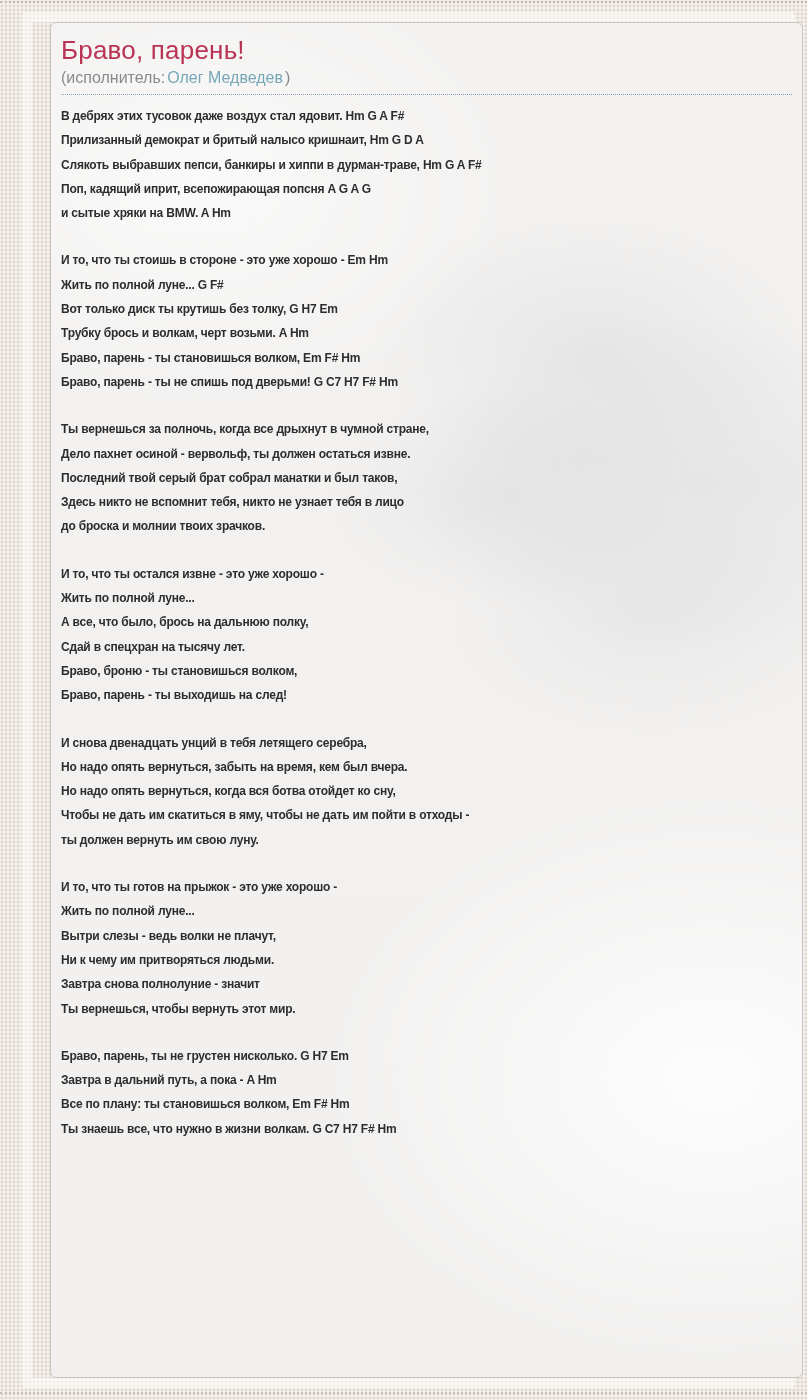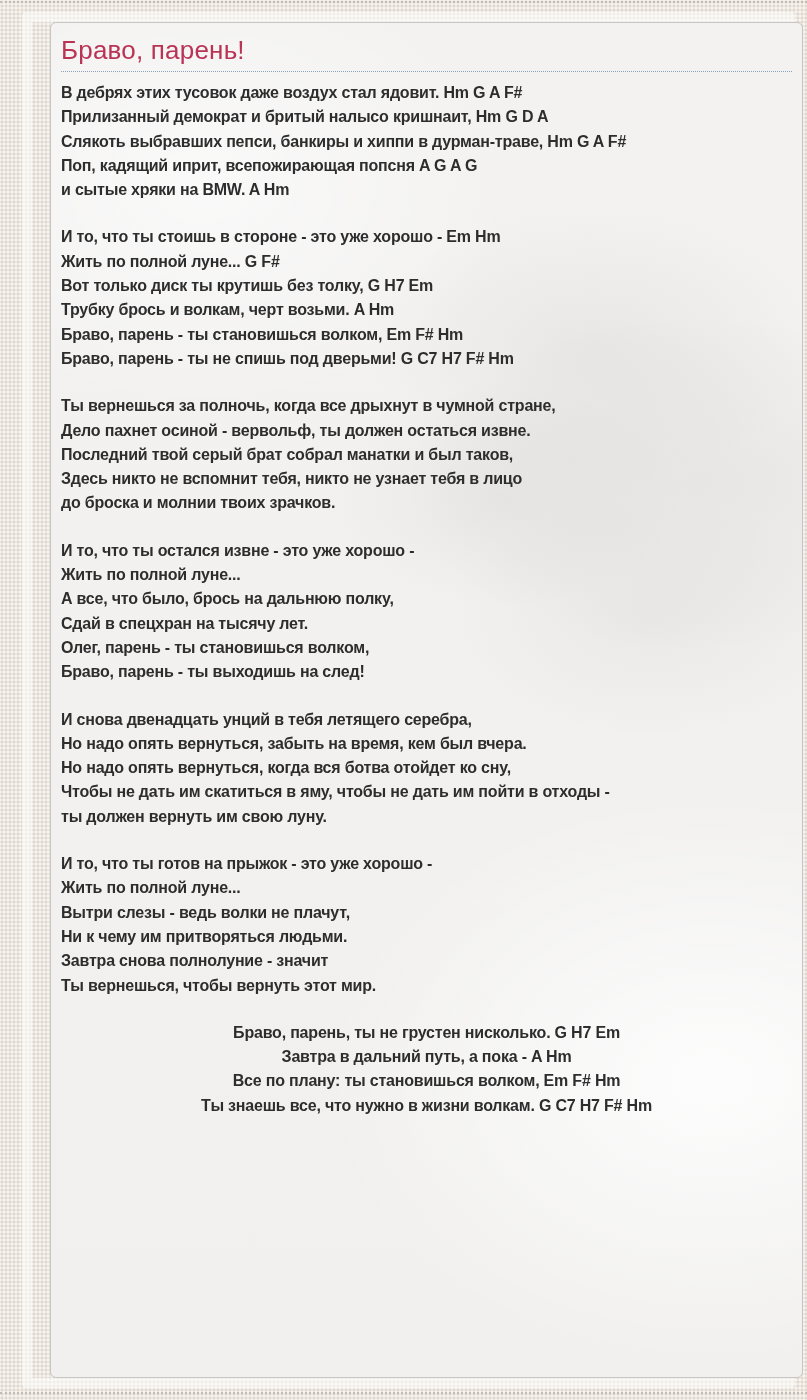--- a/index.html
+++ b/index.html
@@ -114,6 +114,7 @@
 
       <h1 class="song-title">Браво, парень!</h1>
 
+      <div class="artist-line"><span>(исполнитель:</span><a class="artist-link">Олег Медведев</a><span>)</span></div>
 
       <div class="dotted-divider"></div>
 

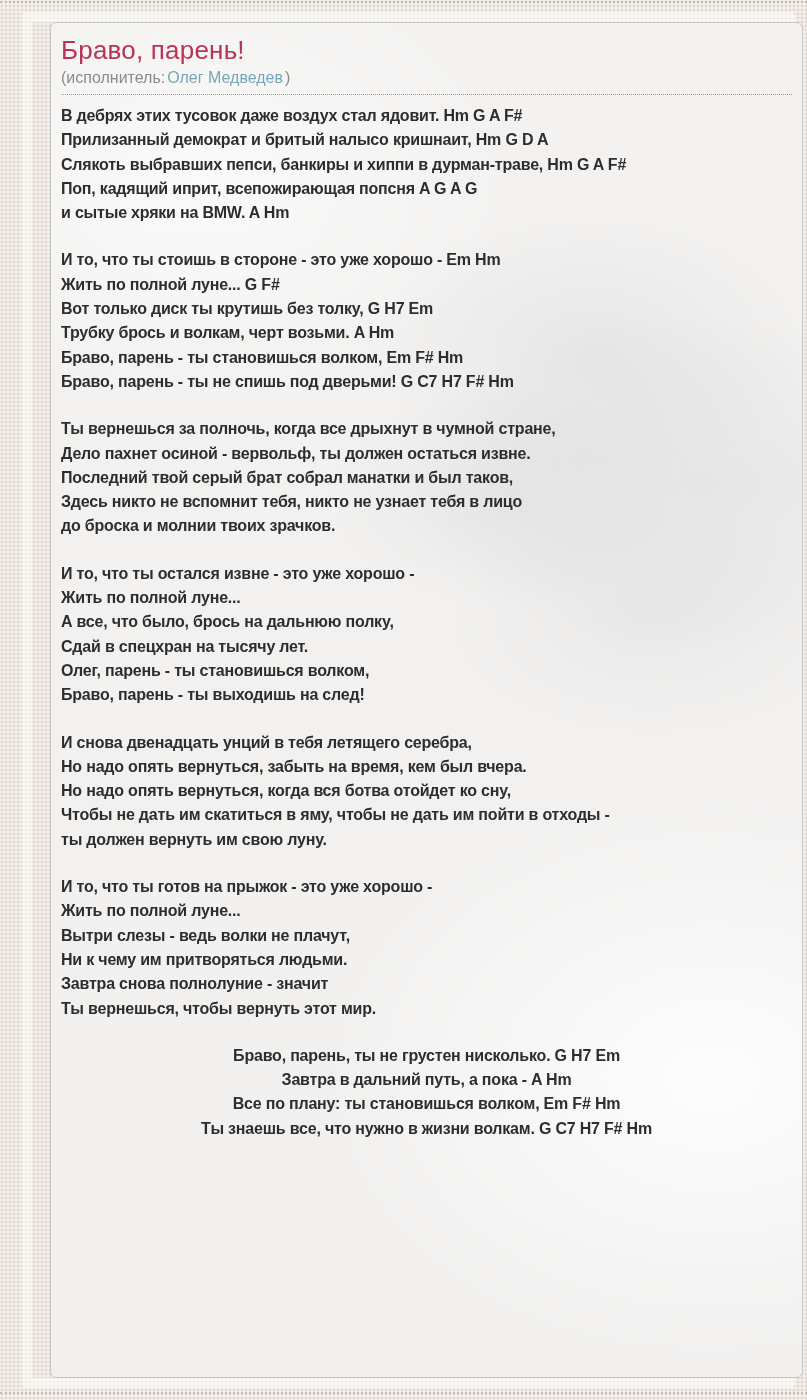--- a/index.html
+++ b/index.html
@@ -89,7 +89,7 @@
   }
   .lyrics {
     margin-top: 9px;
-    font-size: 16px;
+    font-size: 12px;
     font-weight: bold;
     letter-spacing: -0.2px;
     color: #2d2d2d;

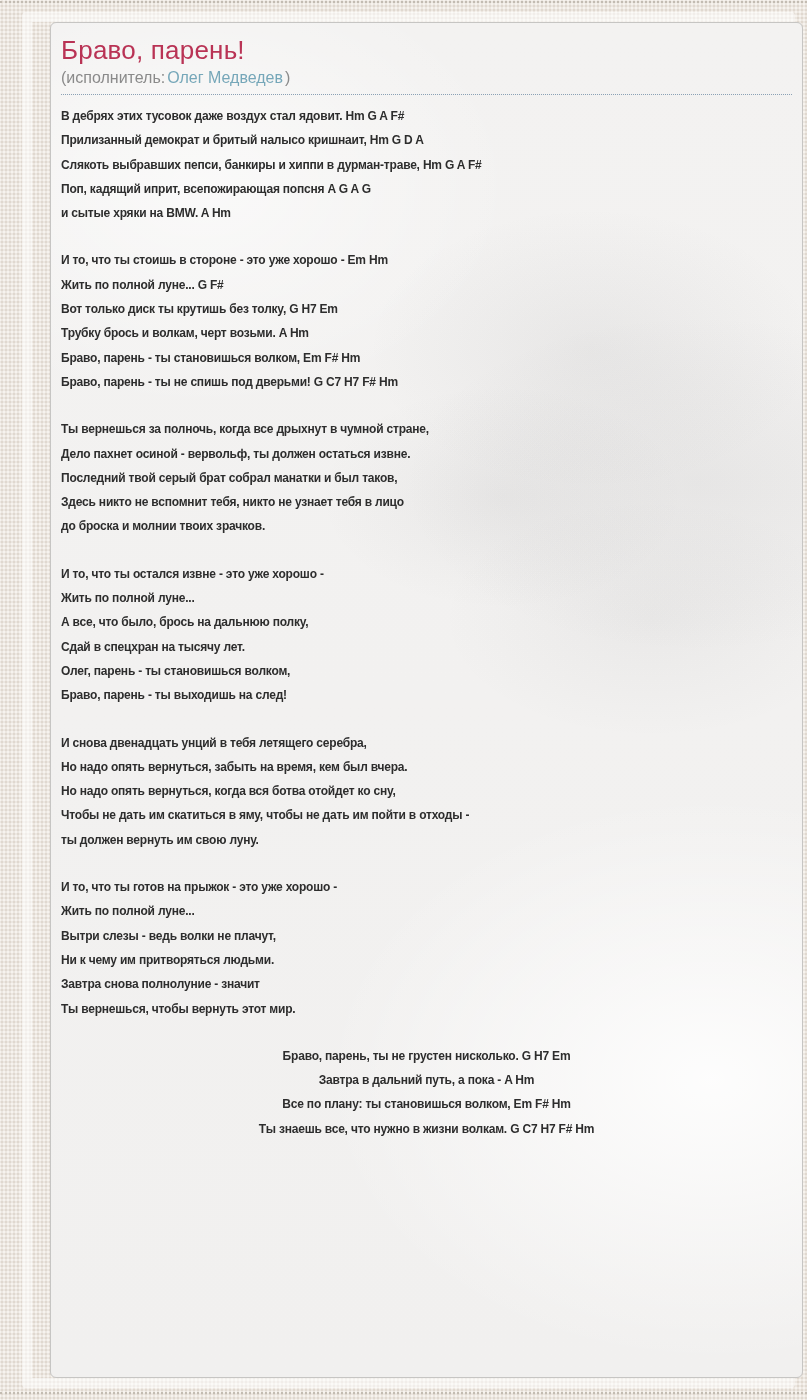--- a/index.html
+++ b/index.html
@@ -139,7 +139,7 @@
 Жить по полной луне...
 А все, что было, брось на дальнюю полку,
 Сдай в спецхран на тысячу лет.
-Олег, парень - ты становишься волком,
+Браво, броню - ты становишься волком,
 Браво, парень - ты выходишь на след!</p>
         <p>И снова двенадцать унций в тебя летящего серебра,
 Но надо опять вернуться, забыть на время, кем был вчера.

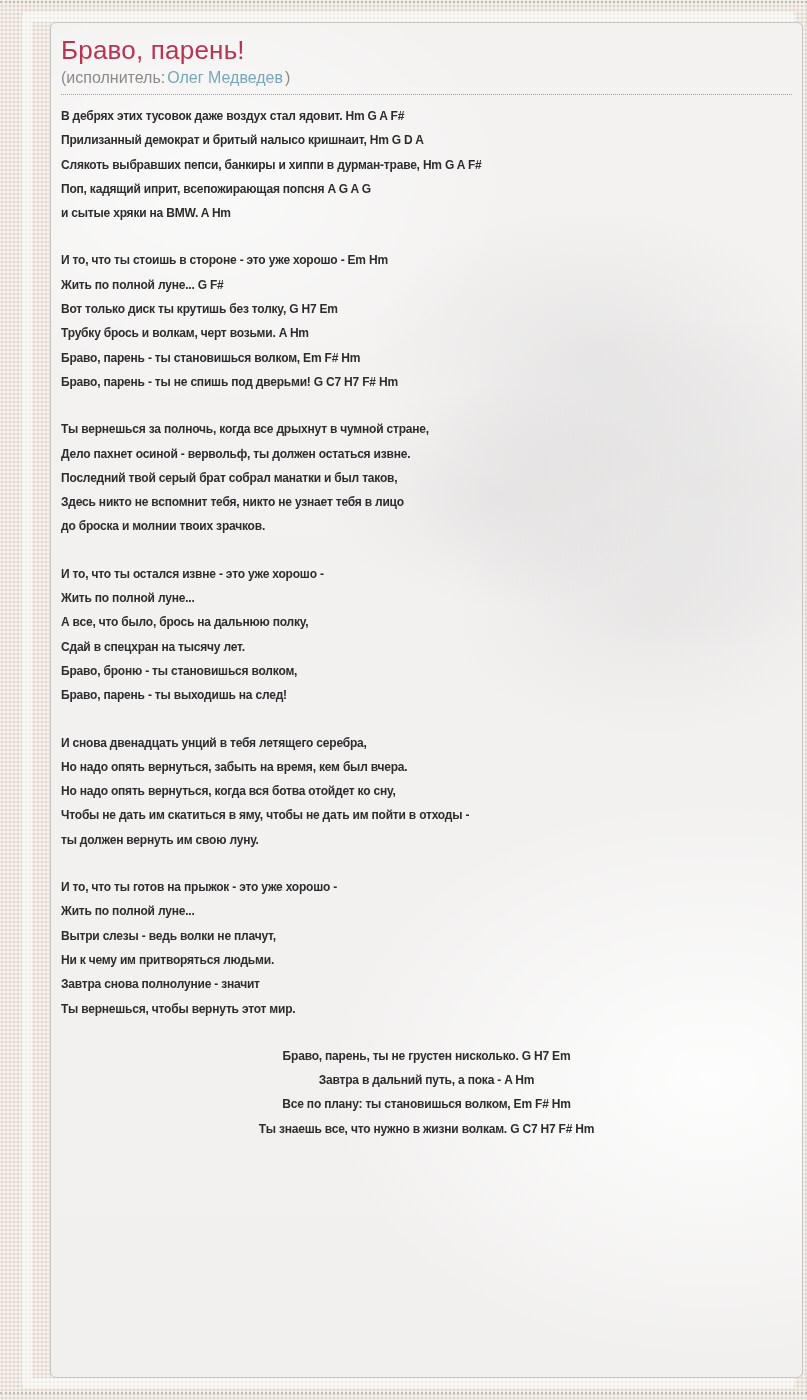--- a/index.html
+++ b/index.html
@@ -100,7 +100,7 @@
     white-space: pre;
     overflow: visible;
   }
-  .lyrics p:last-child { margin-bottom: 0; text-align: center; }
+  .lyrics p:last-child { margin-bottom: 0; }
 </style>
 </head>
 <body>

